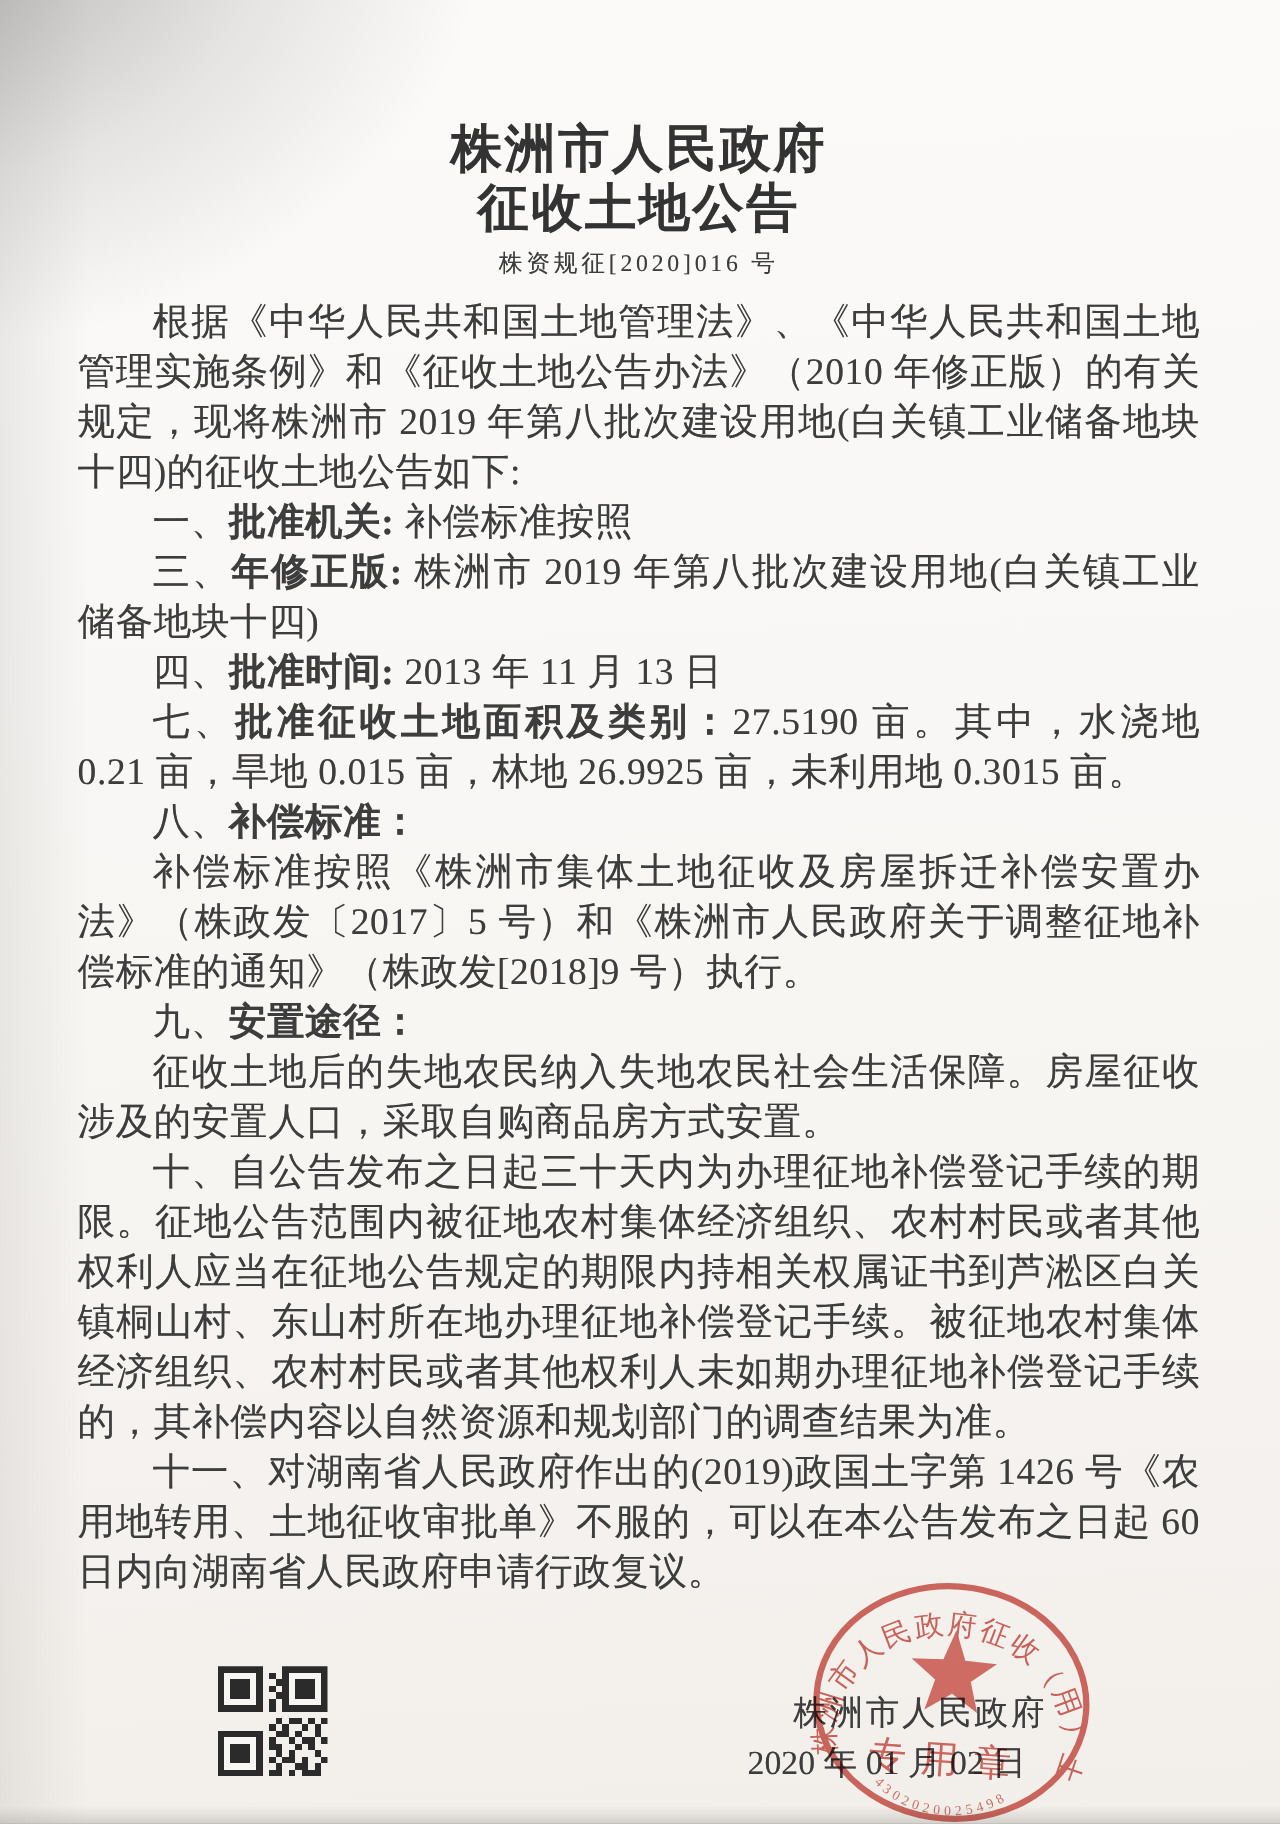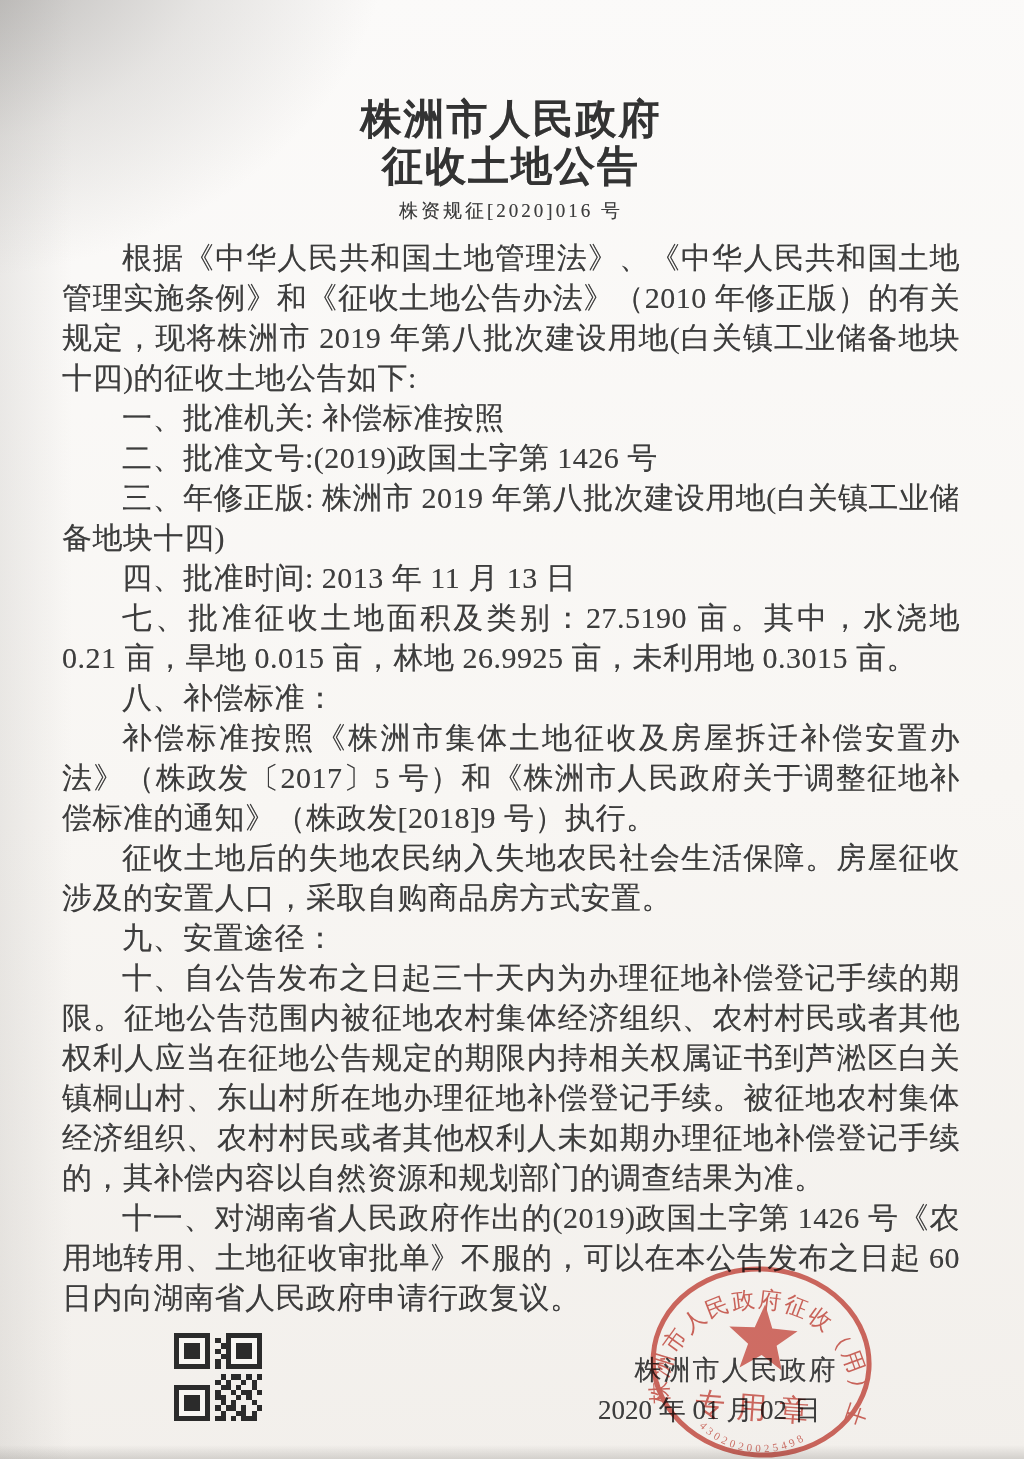--- a/index.html
+++ b/index.html
@@ -34,7 +34,7 @@
     font-size:30px;line-height:40px;
     text-align:justify;letter-spacing:0.5px;
   }
-  .lbl{font-weight:400;}
+  .lbl{font-weight:700;}
   .sig-org{
     position:absolute;left:630px;top:1352px;width:212px;
     text-align:center;font-size:27px;letter-spacing:2px;

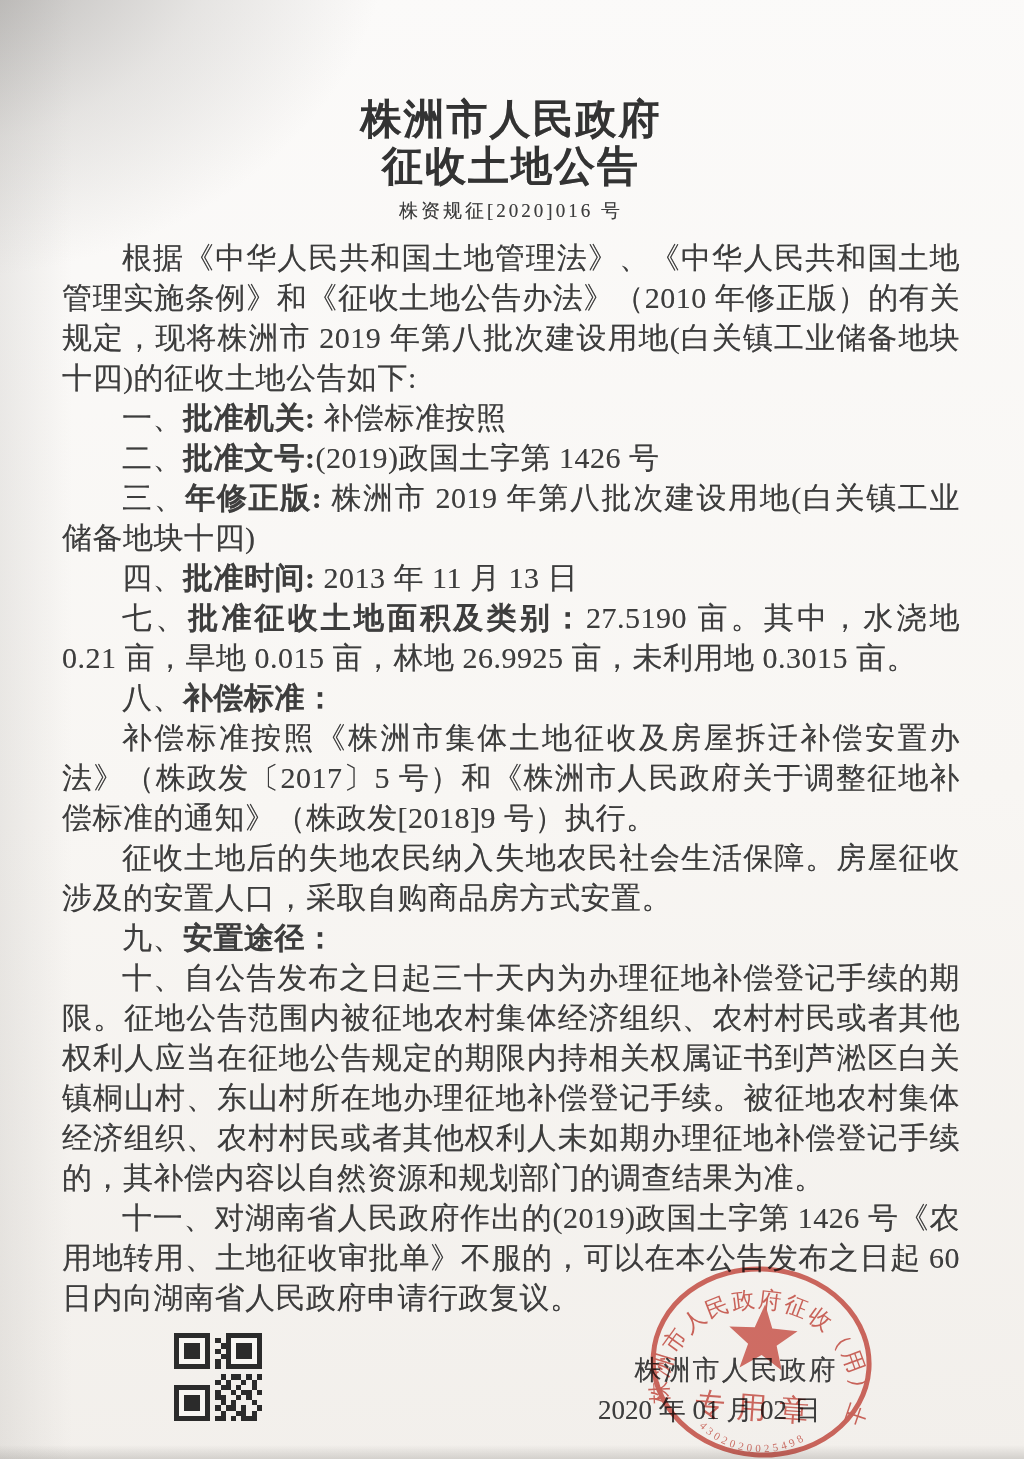--- a/index.html
+++ b/index.html
@@ -64,7 +64,6 @@
 
     <p class="para"><span>根据《中华人民共和国土地管理法》、《中华人民共和国土地管理实施条例》和《征收土地公告办法》（2010 年修正版）的有关规定，现将株洲市 2019 年第八批次建设用地(白关镇工业储备地块十四)的征收土地公告如下:</span></p>
     <p class="para"><span>一、</span><span class="lbl">批准机关:</span><span> 补偿标准按照</span></p>
-    <p class="para"><span>二、</span><span class="lbl">批准文号:</span><span>(2019)政国土字第 1426 号</span></p>
     <p class="para"><span>三、</span><span class="lbl">年修正版:</span><span> 株洲市 2019 年第八批次建设用地(白关镇工业储备地块十四)</span></p>
     <p class="para"><span>四、</span><span class="lbl">批准时间:</span><span> 2013 年 11 月 13 日</span></p>
     <p class="para"><span>七、</span><span class="lbl">批准征收土地面积及类别：</span><span>27.5190 亩。其中，水浇地 0.21 亩，旱地 0.015 亩，林地 26.9925 亩，未利用地 0.3015 亩。</span></p>

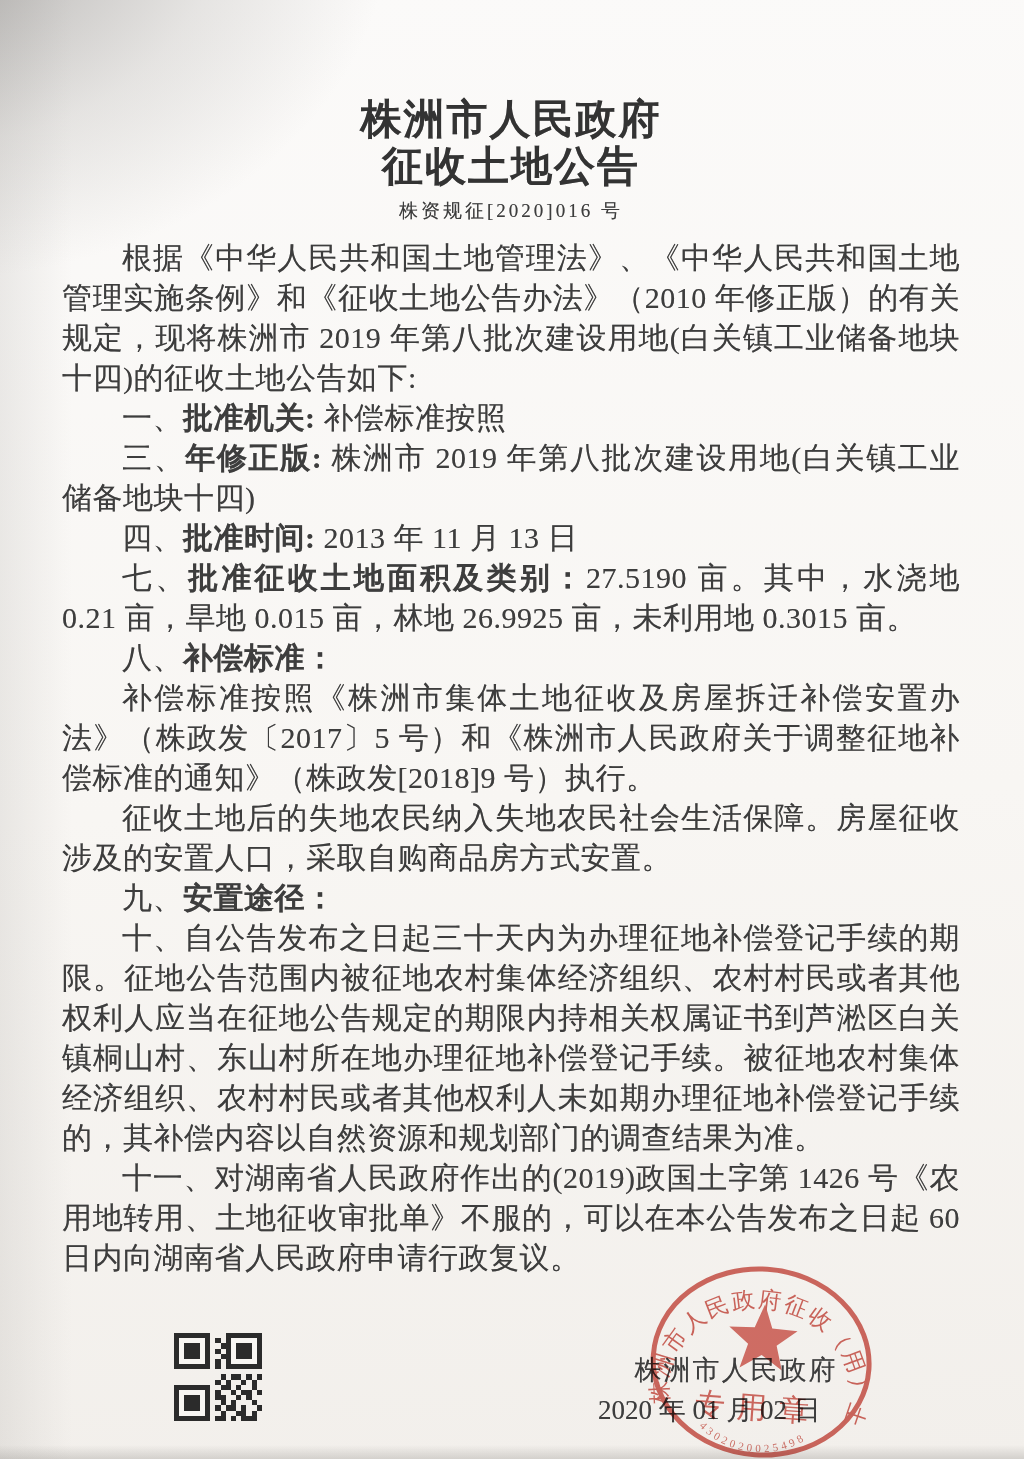--- a/index.html
+++ b/index.html
@@ -69,8 +69,8 @@
     <p class="para"><span>七、</span><span class="lbl">批准征收土地面积及类别：</span><span>27.5190 亩。其中，水浇地 0.21 亩，旱地 0.015 亩，林地 26.9925 亩，未利用地 0.3015 亩。</span></p>
     <p class="para"><span>八、</span><span class="lbl">补偿标准：</span></p>
     <p class="para"><span>补偿标准按照《株洲市集体土地征收及房屋拆迁补偿安置办法》（株政发〔2017〕5 号）和《株洲市人民政府关于调整征地补偿标准的通知》（株政发[2018]9 号）执行。</span></p>
+    <p class="para"><span>九、</span><span class="lbl">安置途径：</span></p>
     <p class="para"><span>征收土地后的失地农民纳入失地农民社会生活保障。房屋征收涉及的安置人口，采取自购商品房方式安置。</span></p>
-    <p class="para"><span>九、</span><span class="lbl">安置途径：</span></p>
     <p class="para"><span>十、</span><span>自公告发布之日起三十天内为办理征地补偿登记手续的期限。征地公告范围内被征地农村集体经济组织、农村村民或者其他权利人应当在征地公告规定的期限内持相关权属证书到芦淞区白关镇桐山村、东山村所在地办理征地补偿登记手续。被征地农村集体经济组织、农村村民或者其他权利人未如期办理征地补偿登记手续的，其补偿内容以自然资源和规划部门的调查结果为准。</span></p>
     <p class="para"><span>十一、</span><span>对湖南省人民政府作出的(2019)政国土字第 1426 号《农用地转用、土地征收审批单》不服的，可以在本公告发布之日起 60 日内向湖南省人民政府申请行政复议。</span></p>
   </div>

